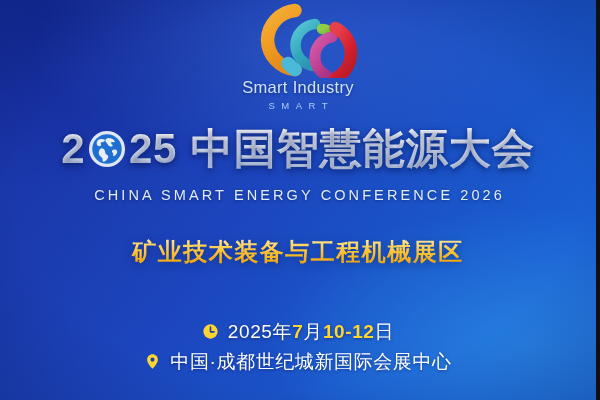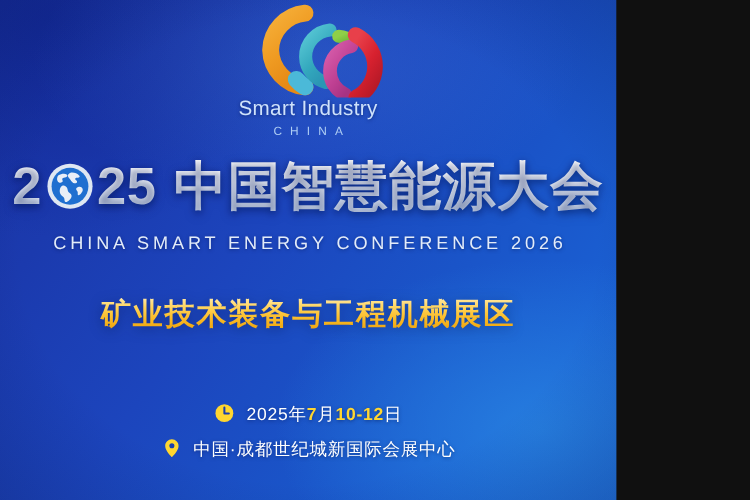--- a/index.html
+++ b/index.html
@@ -9,7 +9,7 @@
   }
   #poster {
     position: relative;
-    width: 493px;
+    width: 596px;
     height: 400px;
     overflow: hidden;
     font-family: "Liberation Sans", "DejaVu Sans", sans-serif;

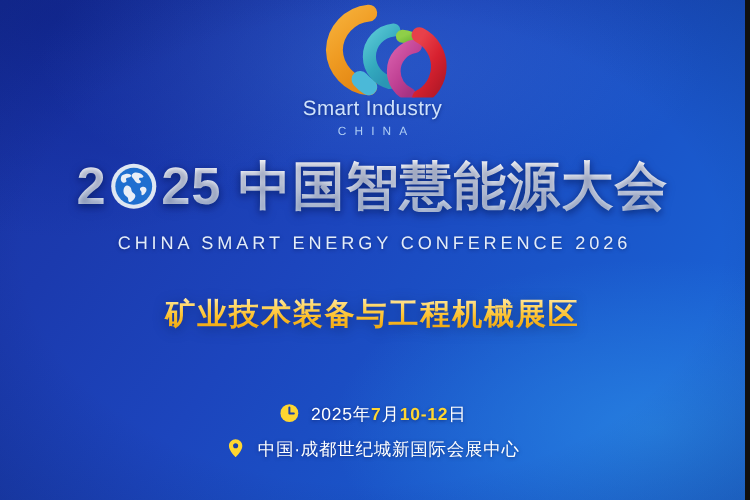--- a/index.html
+++ b/index.html
@@ -210,7 +210,7 @@
                A28 28 0 0 1 104 76" fill="none" stroke="url(#gRe)" stroke-width="12.5" stroke-linecap="round"></path>
     </svg>
     <div class="logo-name">Smart Industry</div>
-    <div class="logo-sub">CHINA</div>
+    <div class="logo-sub">SMART</div>
   </div>
 
   <div class="layer title-row">

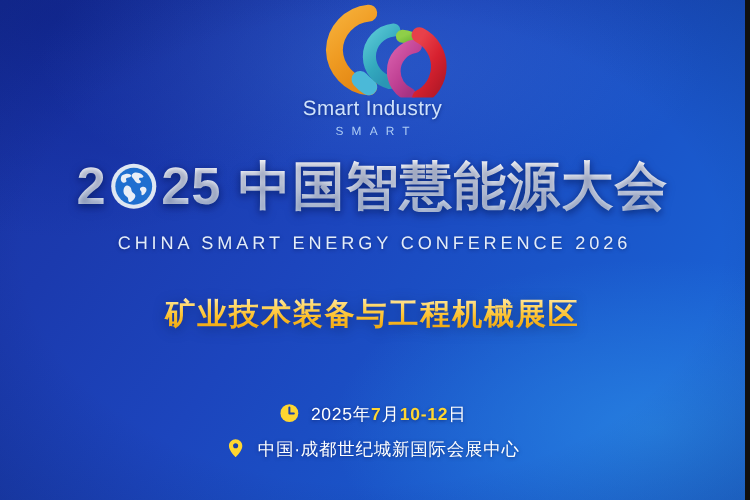--- a/index.html
+++ b/index.html
@@ -144,7 +144,7 @@
   }
   .info-icon { width: 17px; height: 17px; display: block; flex: 0 0 auto; }
   .info-text {
-    font-size: 14px;
+    font-size: 19px;
     font-weight: 400;
     color: #ffffff;
     letter-spacing: 0.6px;

